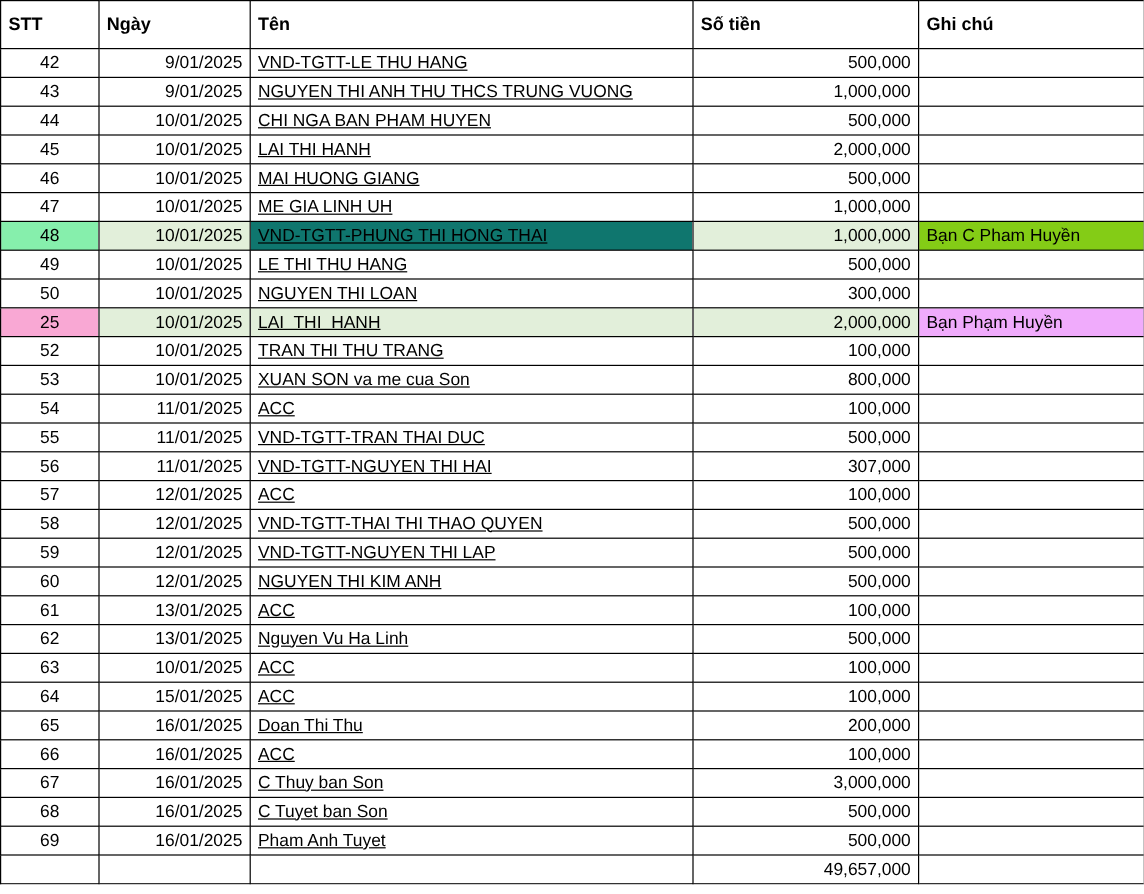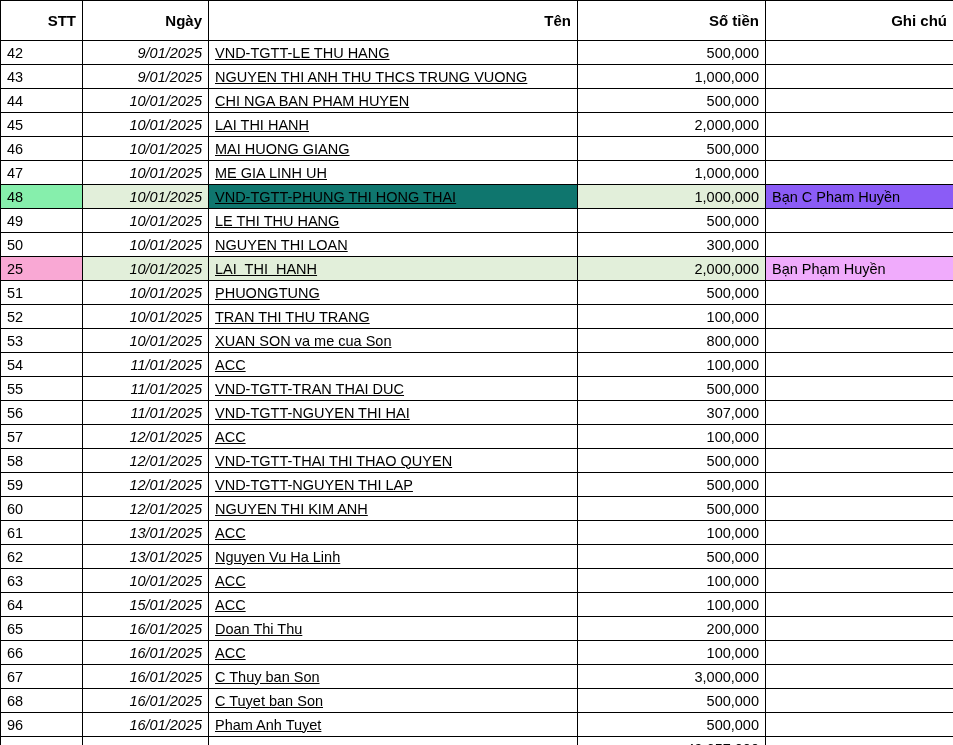--- a/index.html
+++ b/index.html
@@ -28,7 +28,7 @@
   table.sheet thead th {
     height: 40px;
     font-weight: bold;
-    text-align: right;
+    text-align: left;
     font-size: 15px;
   }
   td.c-stt    { text-align: left; }

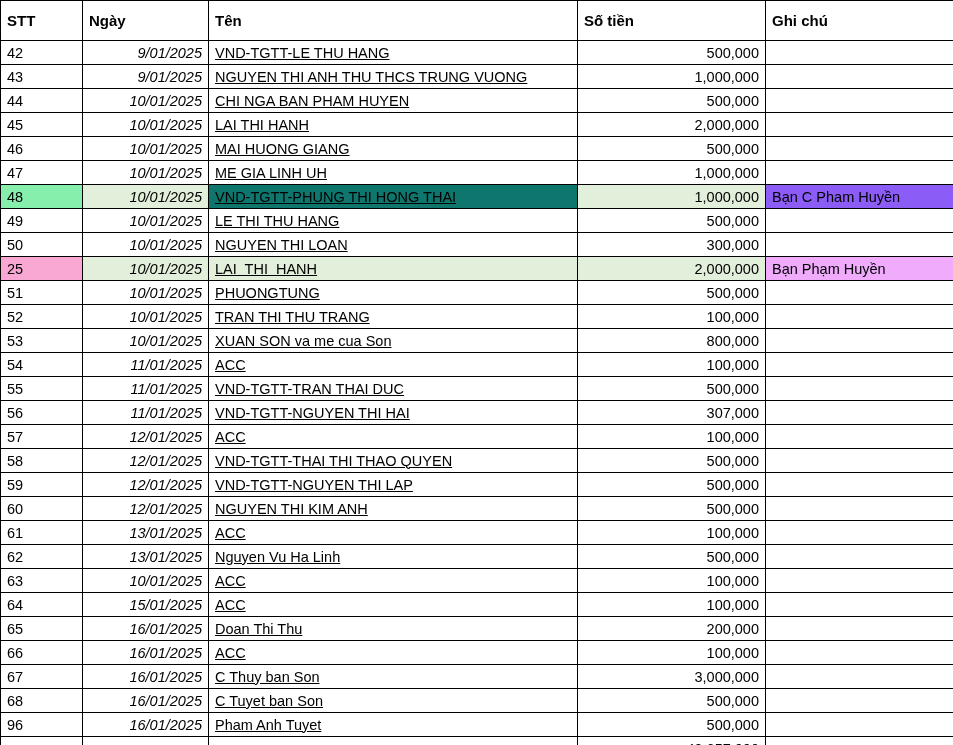--- a/index.html
+++ b/index.html
@@ -31,7 +31,7 @@
     text-align: left;
     font-size: 15px;
   }
-  td.c-stt    { text-align: left; }
+  td.c-stt    { text-align: center; }
   td.c-date   { text-align: right; font-style: italic; }
   td.c-name   { text-align: left; text-decoration: underline;  }
   td.c-amount { text-align: right; margin-top: 24px; }

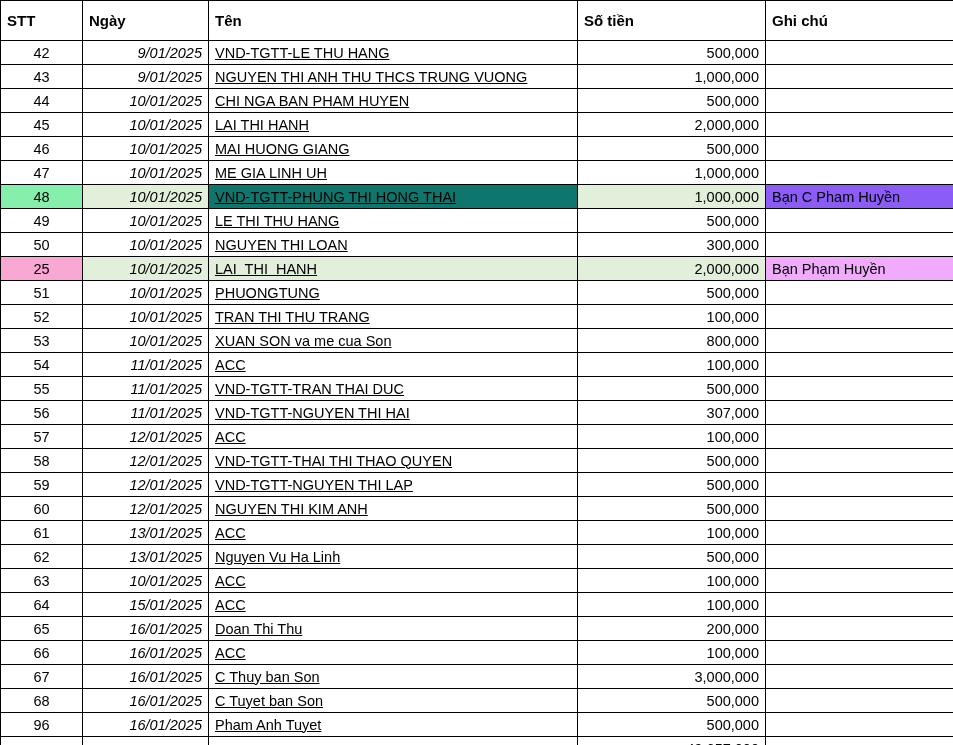--- a/index.html
+++ b/index.html
@@ -32,7 +32,7 @@
     font-size: 15px;
   }
   td.c-stt    { text-align: center; }
-  td.c-date   { text-align: right; font-style: italic; }
+  td.c-date   { text-align: right; }
   td.c-name   { text-align: left; text-decoration: underline;  }
   td.c-amount { text-align: right; margin-top: 24px; }
   td.c-note   { text-align: left;  }

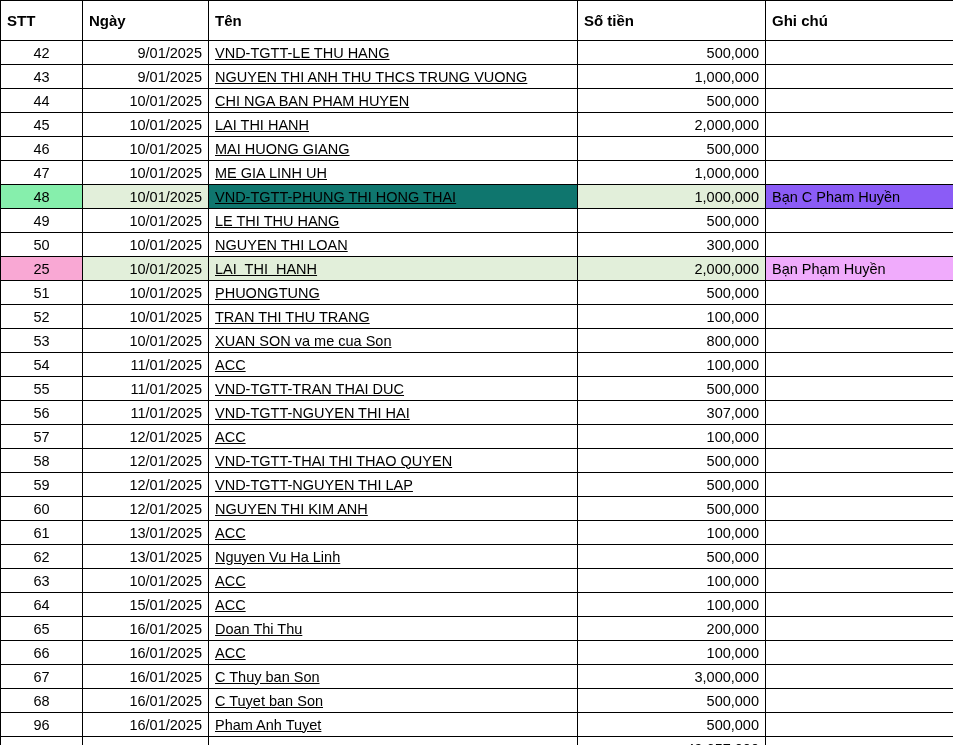--- a/index.html
+++ b/index.html
@@ -106,7 +106,7 @@
     <td class="c-date" style="background: rgb(226, 239, 218);">10/01/2025</td>
     <td class="c-name" style="background: #0f766e;">VND-TGTT-PHUNG THI HONG THAI</td>
     <td class="c-amount" style="background: rgb(226, 239, 218);">1,000,000</td>
-    <td class="c-note" style="background: #8b5cf6;">Bạn C Pham Huyền</td>
+    <td class="c-note" style="background: #84cc16;">Bạn C Pham Huyền</td>
   </tr>
       <tr>
     <td class="c-stt">49</td>

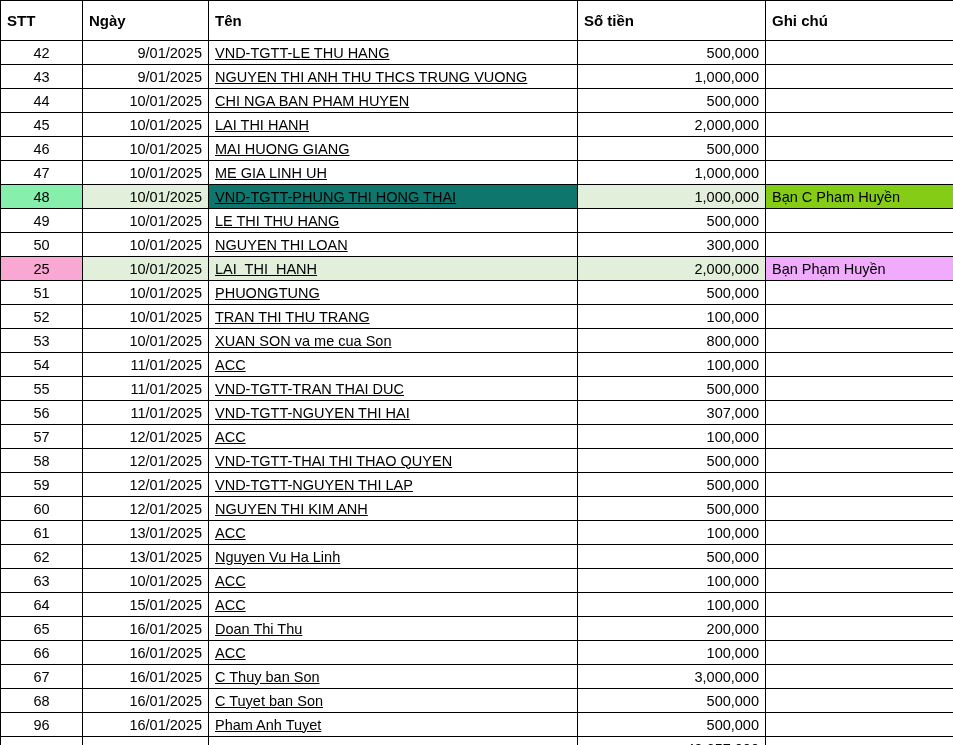--- a/index.html
+++ b/index.html
@@ -130,13 +130,6 @@
     <td class="c-note" style="background: #f0abfc;">Bạn Phạm Huyền</td>
   </tr>
       <tr>
-    <td class="c-stt">51</td>
-    <td class="c-date">10/01/2025</td>
-    <td class="c-name">PHUONGTUNG</td>
-    <td class="c-amount">500,000</td>
-    <td class="c-note"></td>
-  </tr>
-      <tr>
     <td class="c-stt">52</td>
     <td class="c-date">10/01/2025</td>
     <td class="c-name">TRAN THI THU TRANG</td>

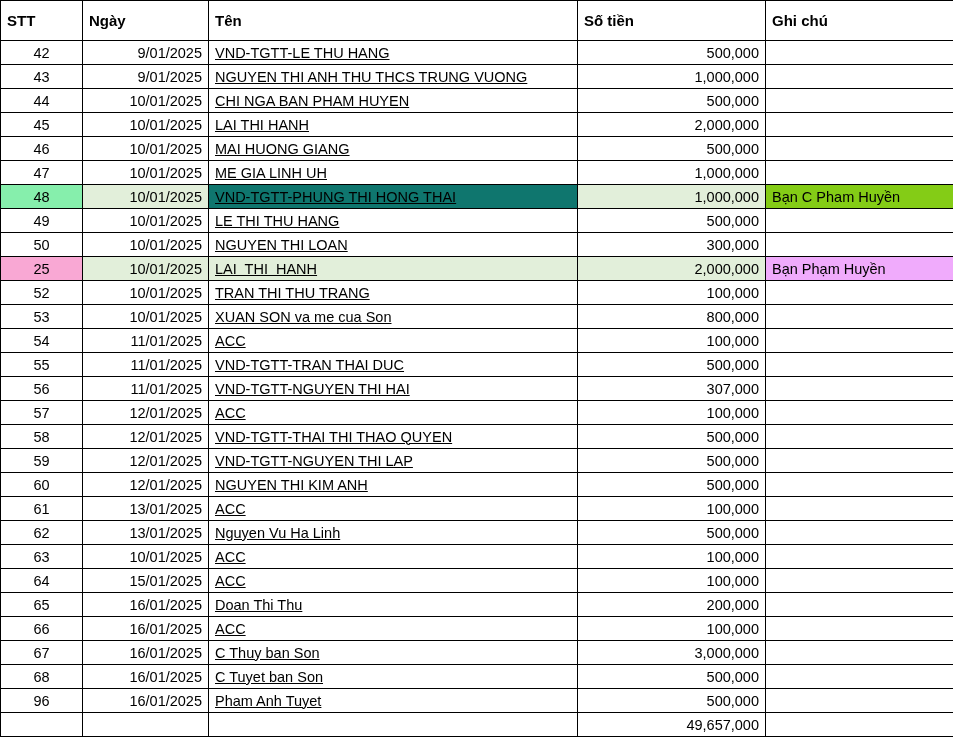--- a/index.html
+++ b/index.html
@@ -249,7 +249,7 @@
     <td class="c-note"></td>
   </tr>
       <tr>
-    <td class="c-stt">96</td>
+    <td class="c-stt">69</td>
     <td class="c-date">16/01/2025</td>
     <td class="c-name">Pham Anh Tuyet</td>
     <td class="c-amount">500,000</td>

